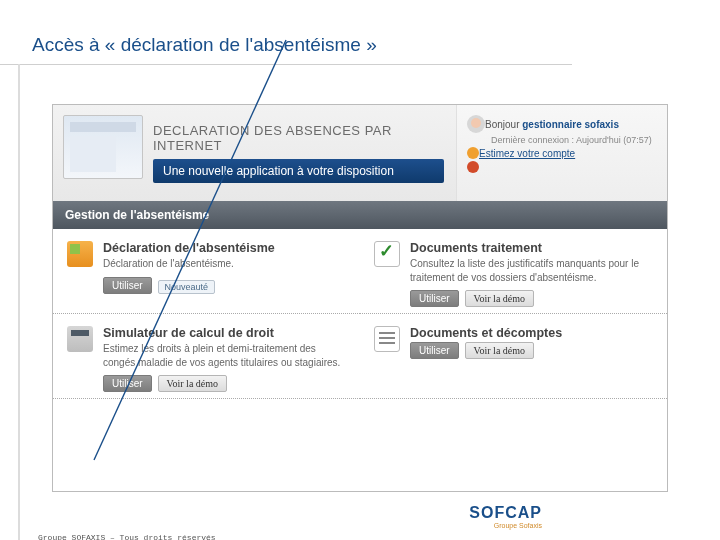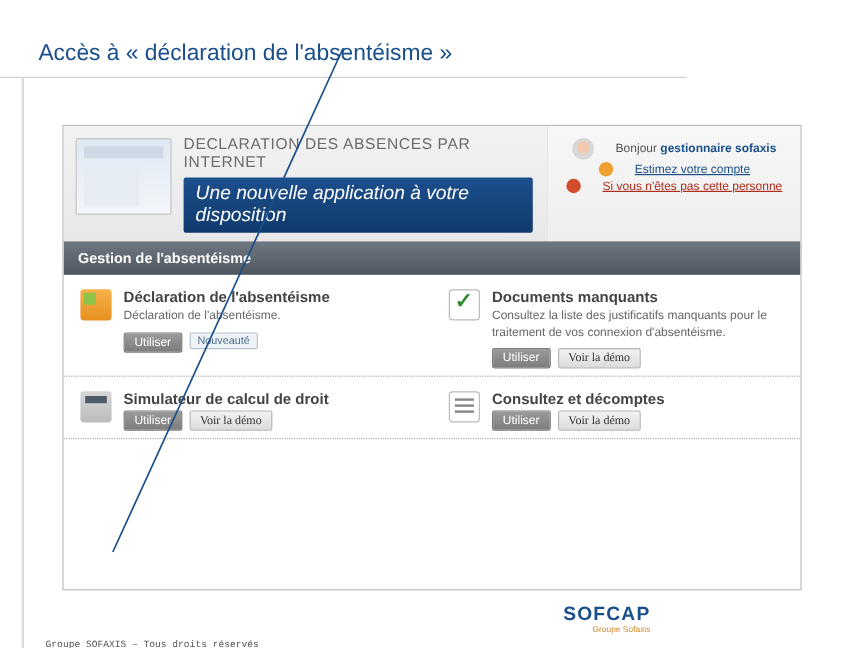--- a/index.html
+++ b/index.html
@@ -21,7 +21,7 @@
   .hero-title { font-family:"Arial Black",Arial,sans-serif; font-size:13px; letter-spacing:.5px; color:#6b6b6b; }
   .hero-band { background:linear-gradient(#1d4f8d,#0f3a6c); color:#fff; font-style:italic; font-size:16px; padding:5px 10px; border-radius:2px;}
   .hero-right { flex:1; background:linear-gradient(#f7f7f7,#eeeeee); padding:8px 10px; font-size:10px; color:#555; }
-  .hr-line{display:flex;align-items:center;gap:18px;margin:2px 0;justify-content:center;}
+  .hr-line{display:flex;align-items:center;gap:0;margin:2px 0;}
   .dot{width:12px;height:12px;border-radius:50%;display:inline-block;}
   .avatar-mini{width:18px;height:18px;border-radius:50%;background:#d7d7d7;display:inline-block;position:relative;}
   .avatar-mini::after{content:"";position:absolute;left:4px;top:3px;width:10px;height:10px;border-radius:50%;background:#f2c9b0;}

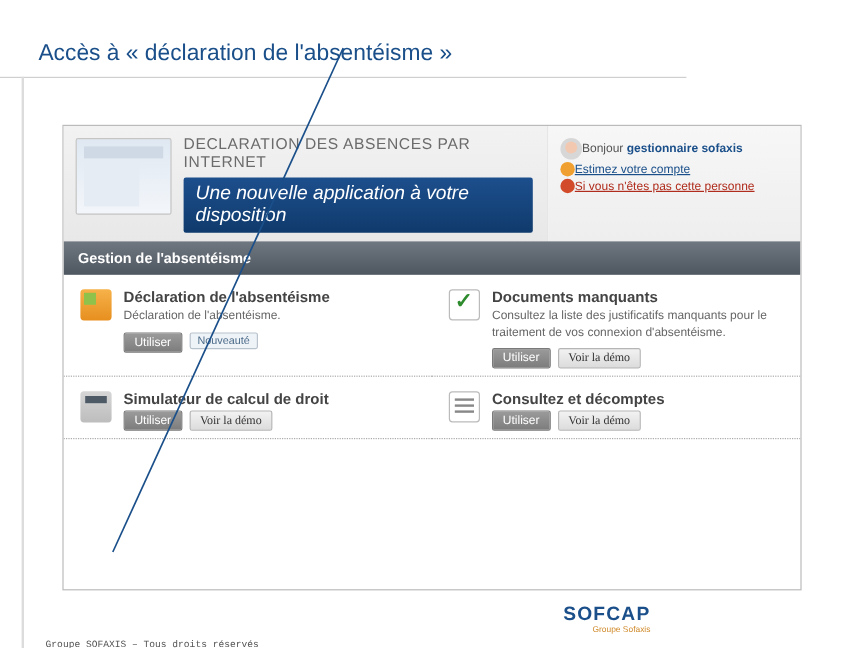--- a/index.html
+++ b/index.html
@@ -85,6 +85,7 @@
           <span class="avatar-mini"></span>
           <span><span>Bonjour</span> <b class="link-blue">gestionnaire sofaxis</b></span>
         </div>
+        <div class="hr-line subtle" style="margin-left:24px;">Dernière connexion : Aujourd'hui (07:57)</div>
         <div class="hr-line">
           <span class="dot" style="background:#f0a030"></span>
           <a href="#" class="link-blue">Estimez votre compte</a>

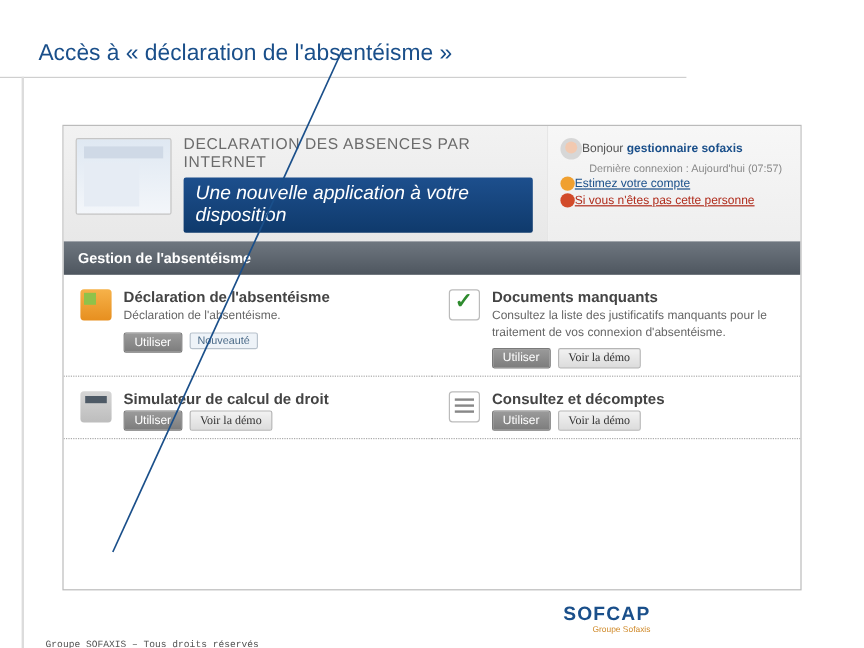--- a/index.html
+++ b/index.html
@@ -19,7 +19,7 @@
   .screenshot-thumb::after{content:"";position:absolute;left:6px;top:20px;right:26px;bottom:6px;background:#e6ecf4;}
   .hero-texts { flex:1; display:flex; flex-direction:column; justify-content:center; gap:6px;}
   .hero-title { font-family:"Arial Black",Arial,sans-serif; font-size:13px; letter-spacing:.5px; color:#6b6b6b; }
-  .hero-band { background:linear-gradient(#1d4f8d,#0f3a6c); color:#fff; font-style:italic; font-size:16px; padding:5px 10px; border-radius:2px;}
+  .hero-band { background:linear-gradient(#1d4f8d,#0f3a6c); color:#fff; font-size:12px; padding:5px 10px; border-radius:2px;}
   .hero-right { flex:1; background:linear-gradient(#f7f7f7,#eeeeee); padding:8px 10px; font-size:10px; color:#555; }
   .hr-line{display:flex;align-items:center;gap:0;margin:2px 0;}
   .dot{width:12px;height:12px;border-radius:50%;display:inline-block;}

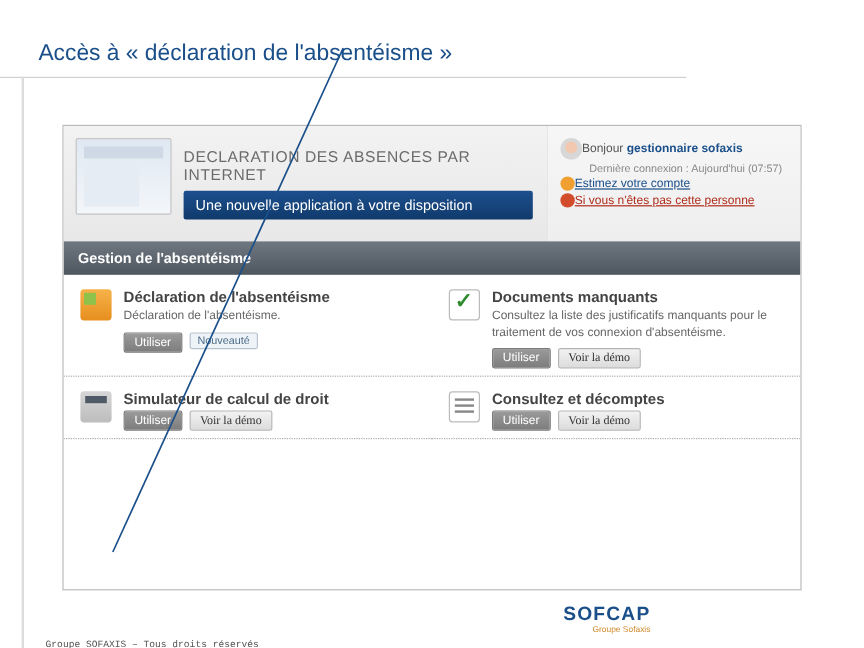--- a/index.html
+++ b/index.html
@@ -92,7 +92,6 @@
         </div>
         <div class="hr-line">
           <span class="dot" style="background:#d24b2a"></span>
-          <a href="#" class="red">Si vous n'êtes pas cette personne</a>
         </div>
       </div>
     </div>

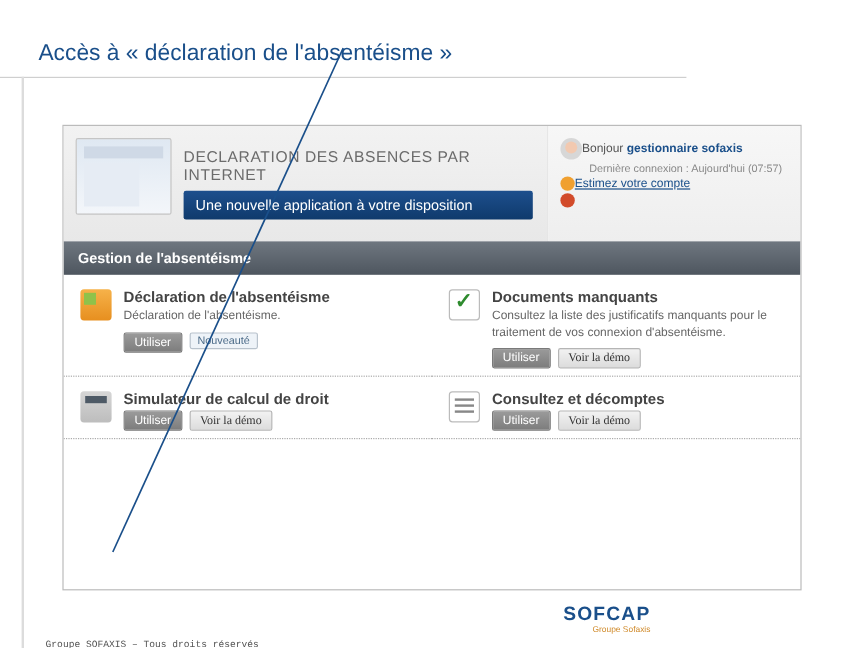--- a/index.html
+++ b/index.html
@@ -115,7 +115,7 @@
       <div class="module">
         <div class="mod-icon icon-check"></div>
         <div class="mod-body">
-          <div class="mod-title">Documents manquants</div>
+          <div class="mod-title">Documents traitement</div>
           <div class="mod-desc">Consultez la liste des justificatifs manquants pour le traitement de vos connexion d'absentéisme.</div>
           <div class="btn-row">
             <button class="btn">Utiliser</button>

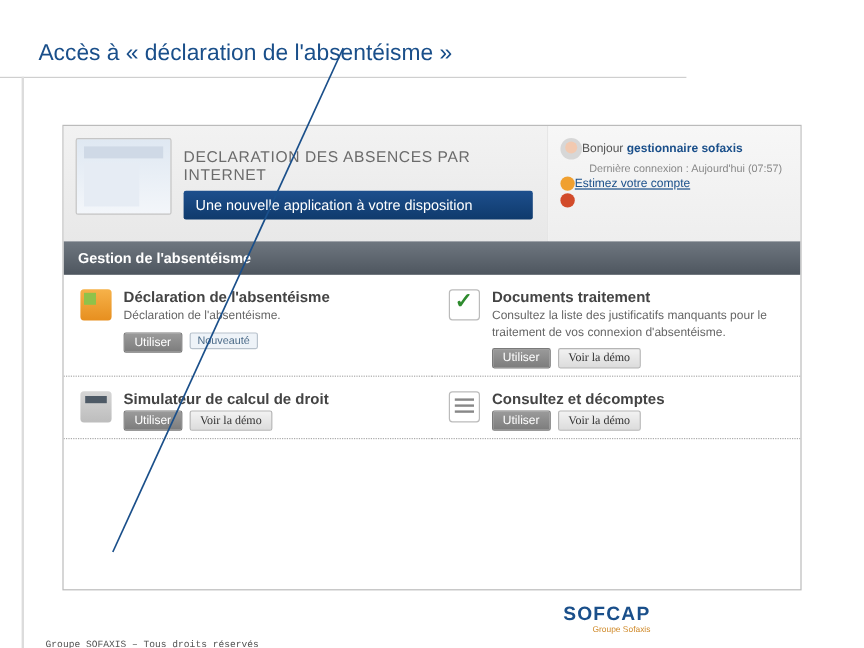--- a/index.html
+++ b/index.html
@@ -116,7 +116,7 @@
         <div class="mod-icon icon-check"></div>
         <div class="mod-body">
           <div class="mod-title">Documents traitement</div>
-          <div class="mod-desc">Consultez la liste des justificatifs manquants pour le traitement de vos connexion d'absentéisme.</div>
+          <div class="mod-desc">Consultez la liste des justificatifs manquants pour le traitement de vos dossiers d'absentéisme.</div>
           <div class="btn-row">
             <button class="btn">Utiliser</button>
             <button class="btn btn-light">Voir la démo</button>

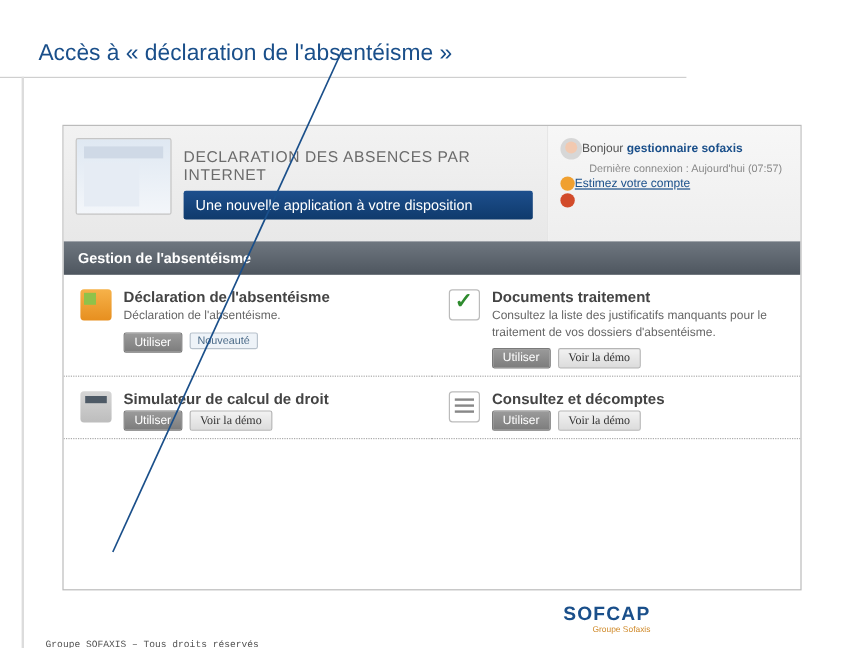--- a/index.html
+++ b/index.html
@@ -48,7 +48,7 @@
   .mod-body{flex:1;}
   .mod-title{font-weight:bold;color:#444;font-size:12.5px;margin-bottom:2px;}
   .mod-desc{font-size:10px;color:#666;line-height:1.35;margin-bottom:6px;}
-  .btn-row{display:flex;gap:6px;align-items:flex-start;}
+  .btn-row{display:flex;gap:6px;align-items:flex-end;}
   .btn{font-size:10px;padding:2px 8px;border:1px solid #7a7a7a;border-radius:2px;background:linear-gradient(#9a9a9a,#7d7d7d);color:#fff;cursor:pointer;}
   .btn-light{background:linear-gradient(#f2f2f2,#dcdcdc);color:#333;border-color:#b5b5b5;font-family:Liberation Serif, serif;}
   .pill{font-size:9px;padding:1px 6px;border:1px solid #b8c2cc;background:#eef3f8;color:#4b6b88;border-radius:2px;}

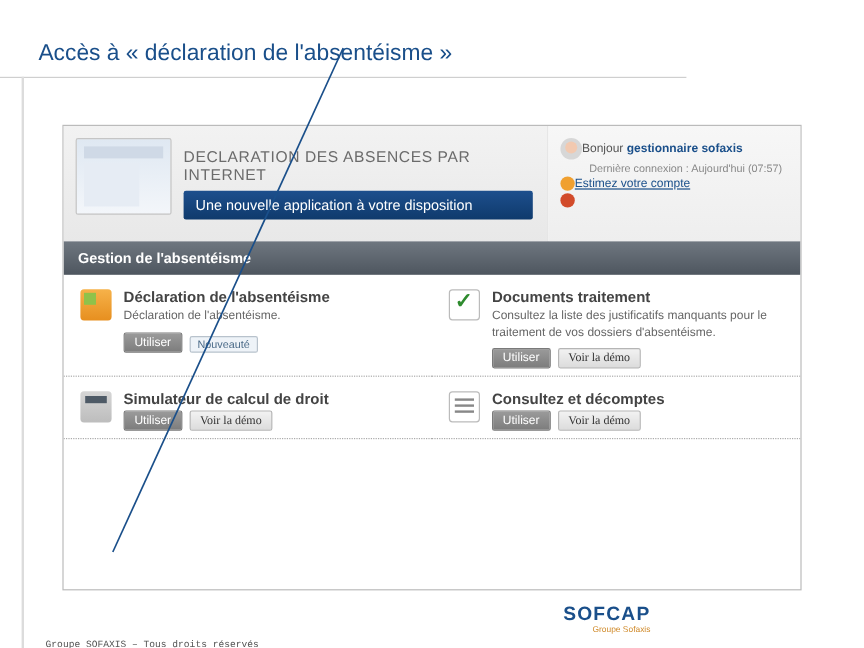--- a/index.html
+++ b/index.html
@@ -138,7 +138,7 @@
       <div class="module">
         <div class="mod-icon icon-list"></div>
         <div class="mod-body">
-          <div class="mod-title">Consultez et décomptes</div>
+          <div class="mod-title">Documents et décomptes</div>
           <div class="btn-row">
             <button class="btn">Utiliser</button>
             <button class="btn btn-light">Voir la démo</button>

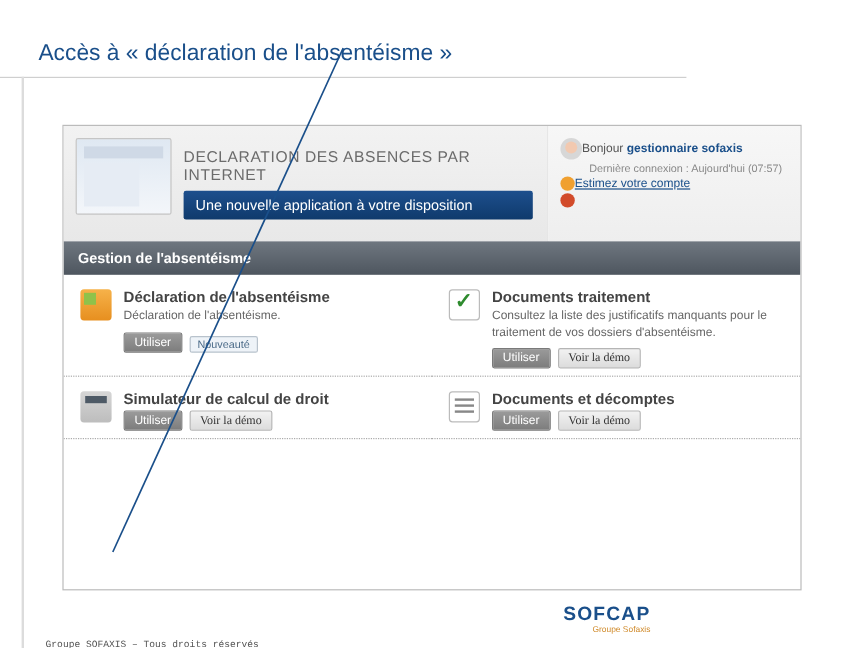--- a/index.html
+++ b/index.html
@@ -128,6 +128,7 @@
         <div class="mod-icon icon-calc"></div>
         <div class="mod-body">
           <div class="mod-title">Simulateur de calcul de droit</div>
+          <div class="mod-desc">Estimez les droits à plein et demi-traitement des congés maladie de vos agents titulaires ou stagiaires.</div>
           <div class="btn-row">
             <button class="btn">Utiliser</button>
             <button class="btn btn-light">Voir la démo</button>

